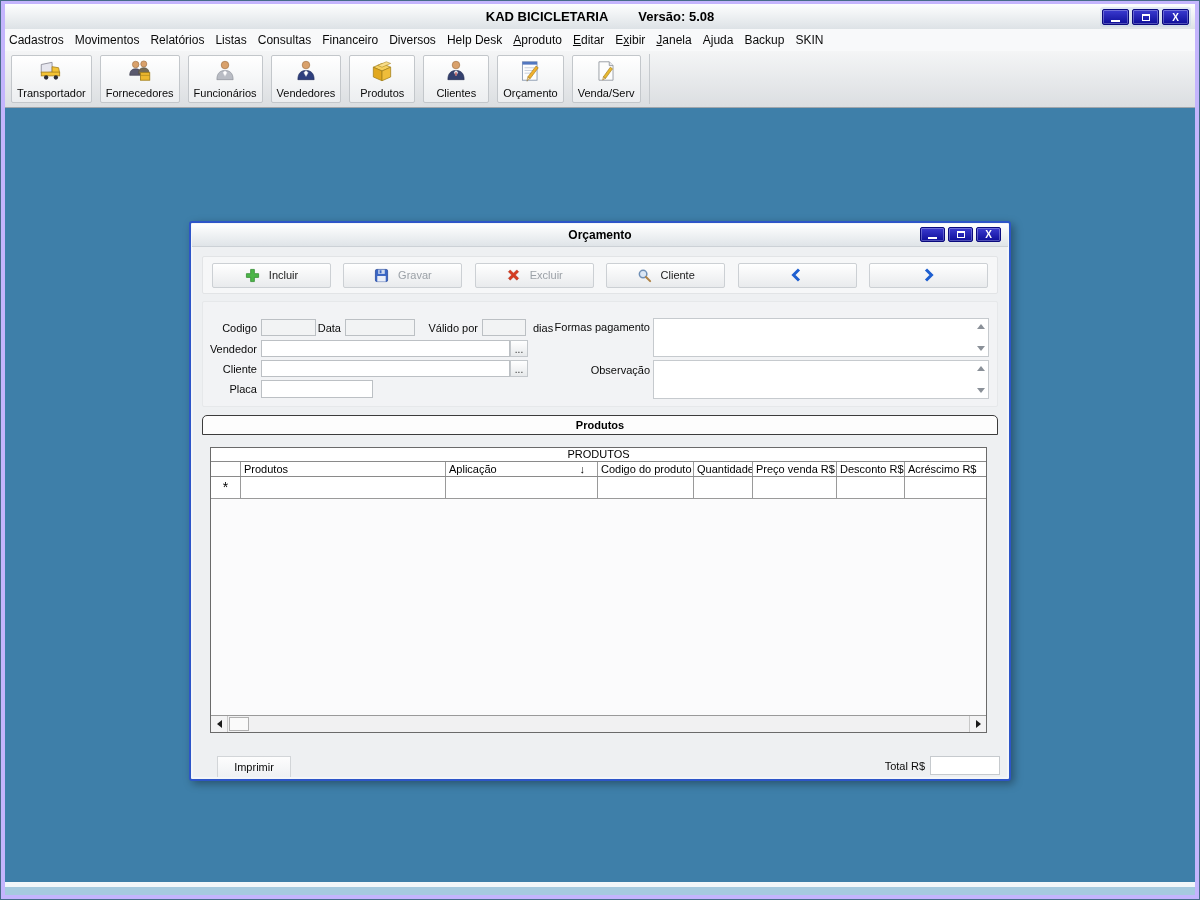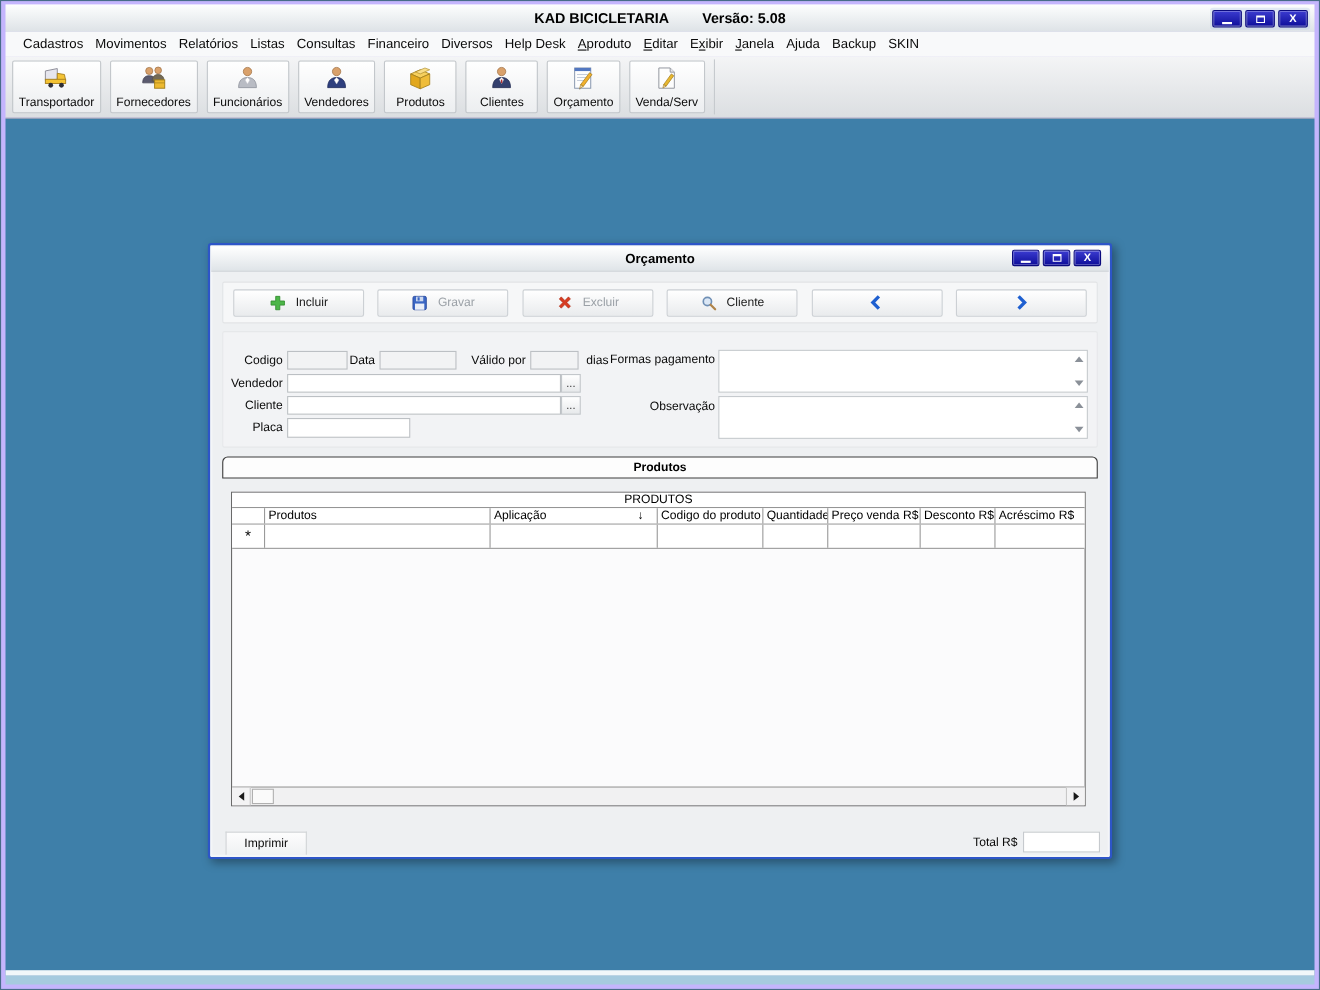--- a/index.html
+++ b/index.html
@@ -24,7 +24,7 @@
   .glyph-max { width:8px; height:7px; border:1px solid #fff; border-top-width:2px; }
 
   .menubar { position:absolute; top:28px; left:4px; right:4px; height:22px; background:#f8f9fa;
-    display:flex; align-items:center; padding-left:16px; gap:11px; }
+    display:flex; align-items:center; padding-left:4px; gap:11px; }
   .menu-item { font-size:12px; color:#0a0a0a; cursor:default; white-space:nowrap; }
   .menu-item .accel { text-decoration:underline; }
 

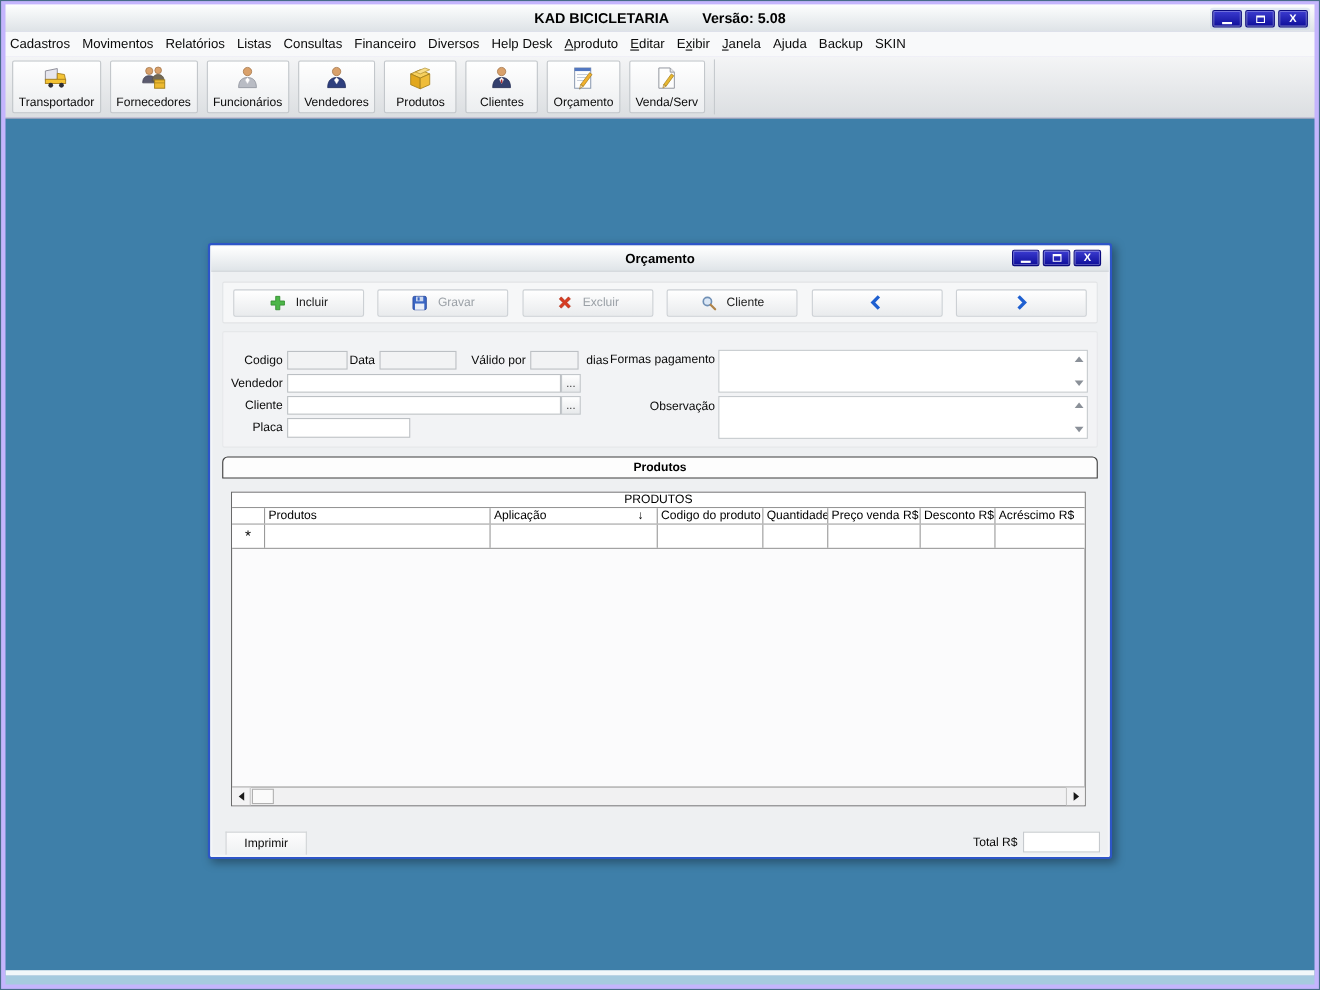--- a/index.html
+++ b/index.html
@@ -114,7 +114,7 @@
   .sthumb { width:20px; margin:1px 0 1px 1px; background:#fafafa; border:1px solid #b0b0b0; cursor:grab; }
   .strack { flex:1; }
 
-  .print-btn { position:absolute; left:14px; top:533px; width:74px; height:21px;
+  .print-btn { position:absolute; left:26px; top:533px; width:74px; height:21px;
     background:linear-gradient(#fdfdfd,#eff1f3); border:1px solid #d2d5d8; border-bottom:none;
     font-size:11px; display:flex; align-items:center; justify-content:center; cursor:pointer; color:#0a0a0a; }
   .total-label { position:absolute; left:660px; top:537px; width:74px; text-align:right;

